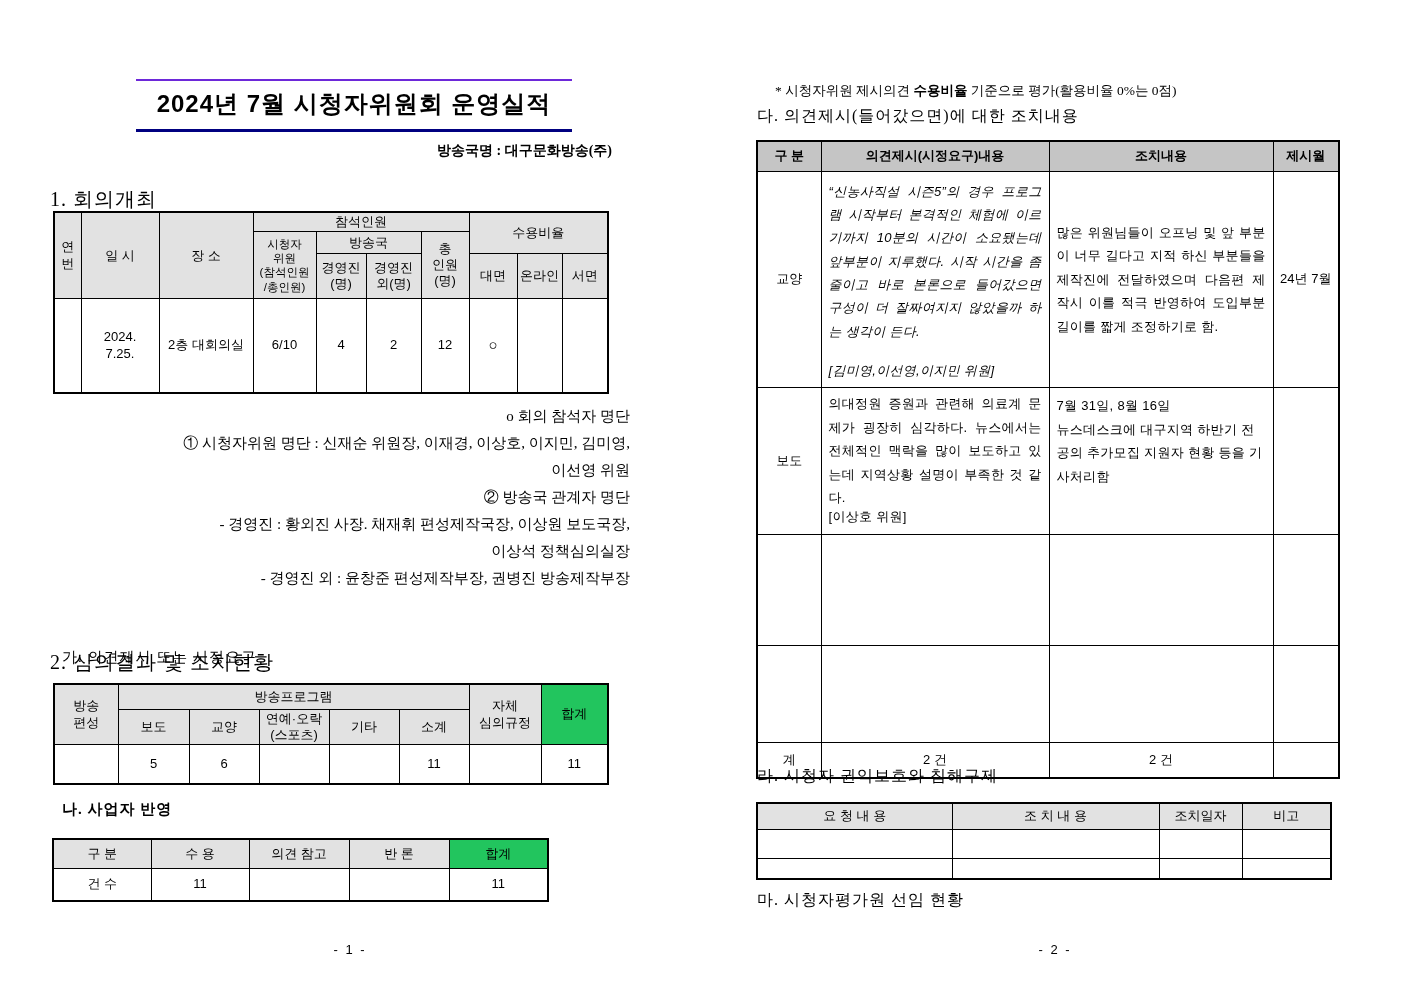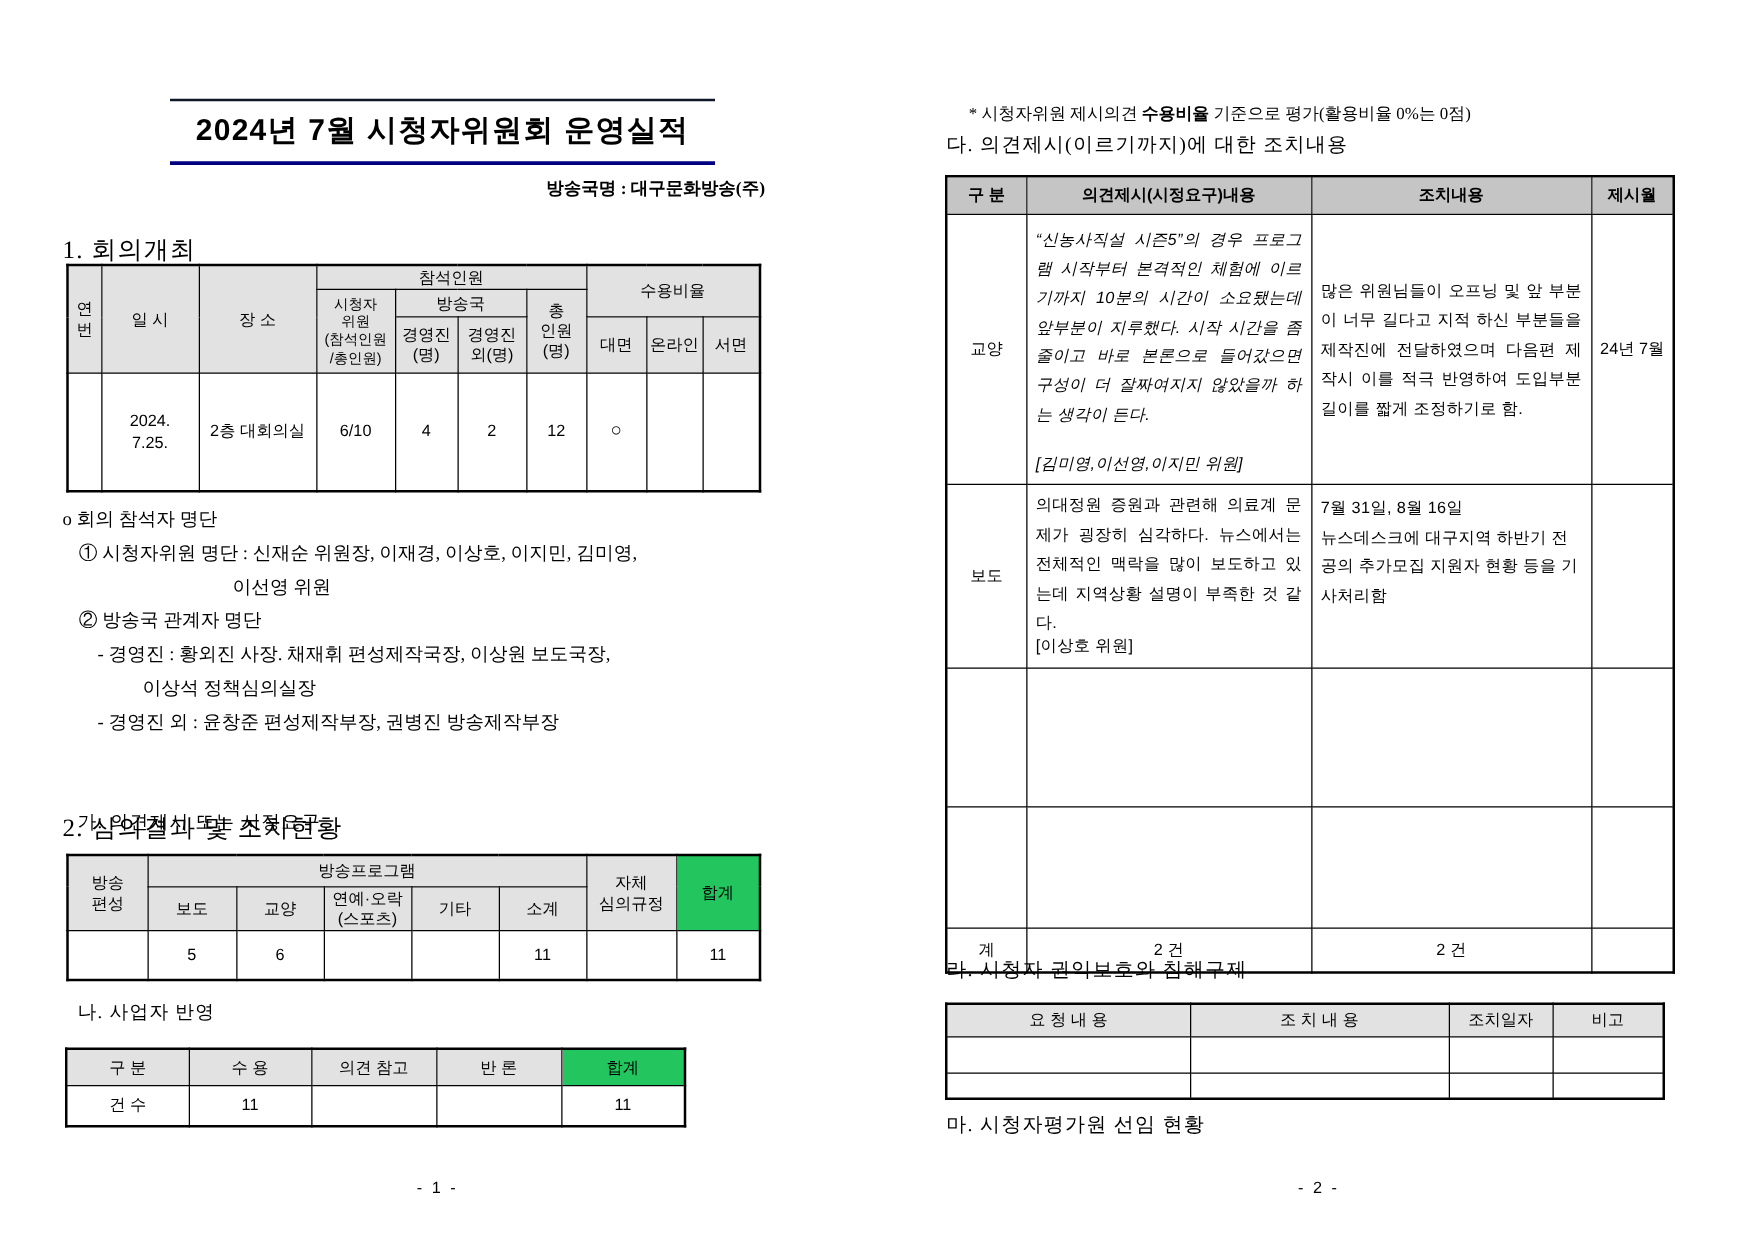--- a/index.html
+++ b/index.html
@@ -10,7 +10,7 @@
 
   
   .title-block { left:136px; top:79px; width:436px; text-align:center;
-                 border-top:2px solid #0f172a; border-bottom:3px solid #000080;
+                 border-top:2px solid #6d28d9; border-bottom:3px solid #000080;
                  font-size:24px; font-weight:bold; letter-spacing:1px; padding:7px 0 9px 0; }
   .station { left:300px; top:142px; width:312px; text-align:right; font-size:14px; font-weight:bold; }
 

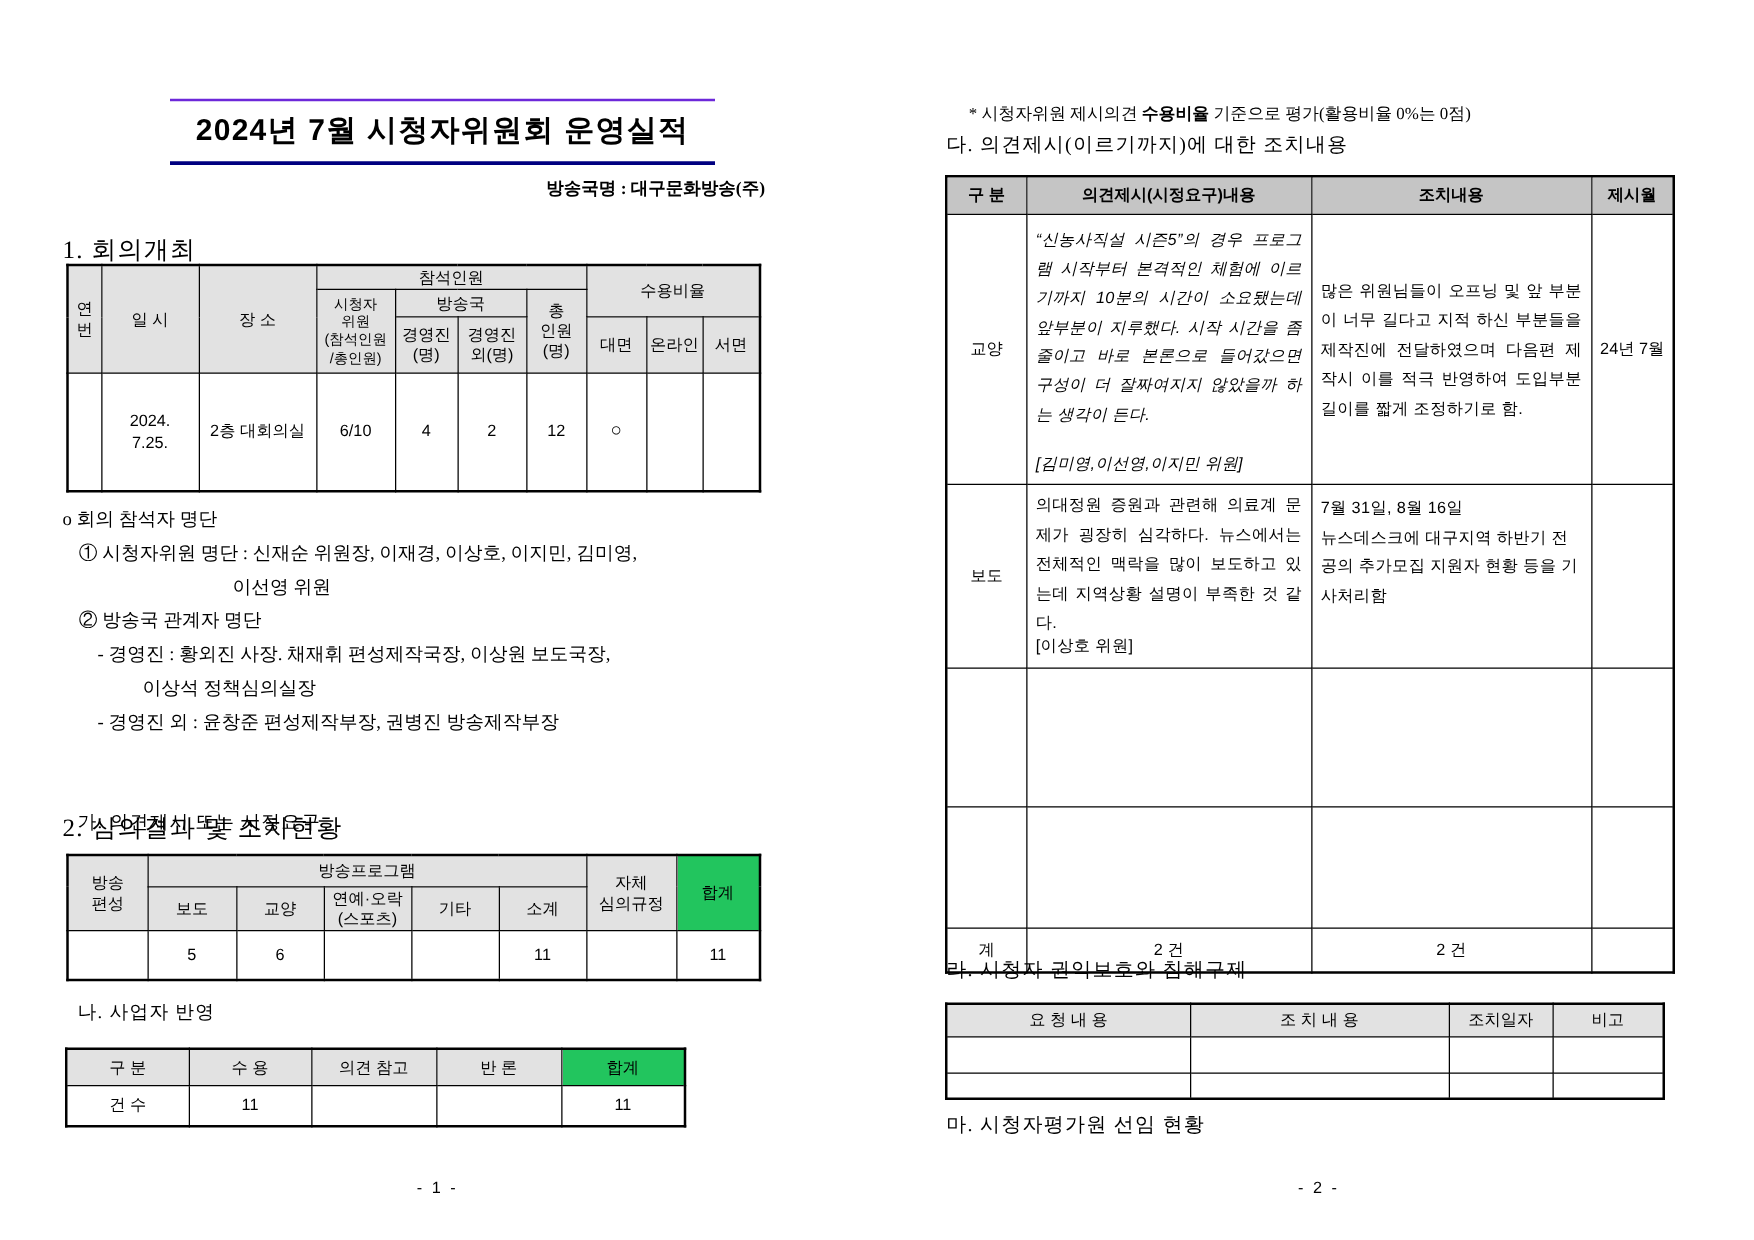--- a/index.html
+++ b/index.html
@@ -198,7 +198,7 @@
     <span>* 시청자위원 제시의견 </span><span style="font-weight:bold">수용비율</span><span> 기준으로 평가(활용비율 0%는 0점)</span>
   </div>
 
-  <div class="abs h-sub serif" style="left:757px; top:106px; font-size:16px;">다. 의견제시(이르기까지)에 대한 조치내용</div>
+  <div class="abs h-sub serif" style="left:757px; top:106px; font-size:16px;">다. 의견제시(들어갔으면)에 대한 조치내용</div>
 
   <table class="abs t4" style="left:756px; top:140px; width:582px;">
     <colgroup>

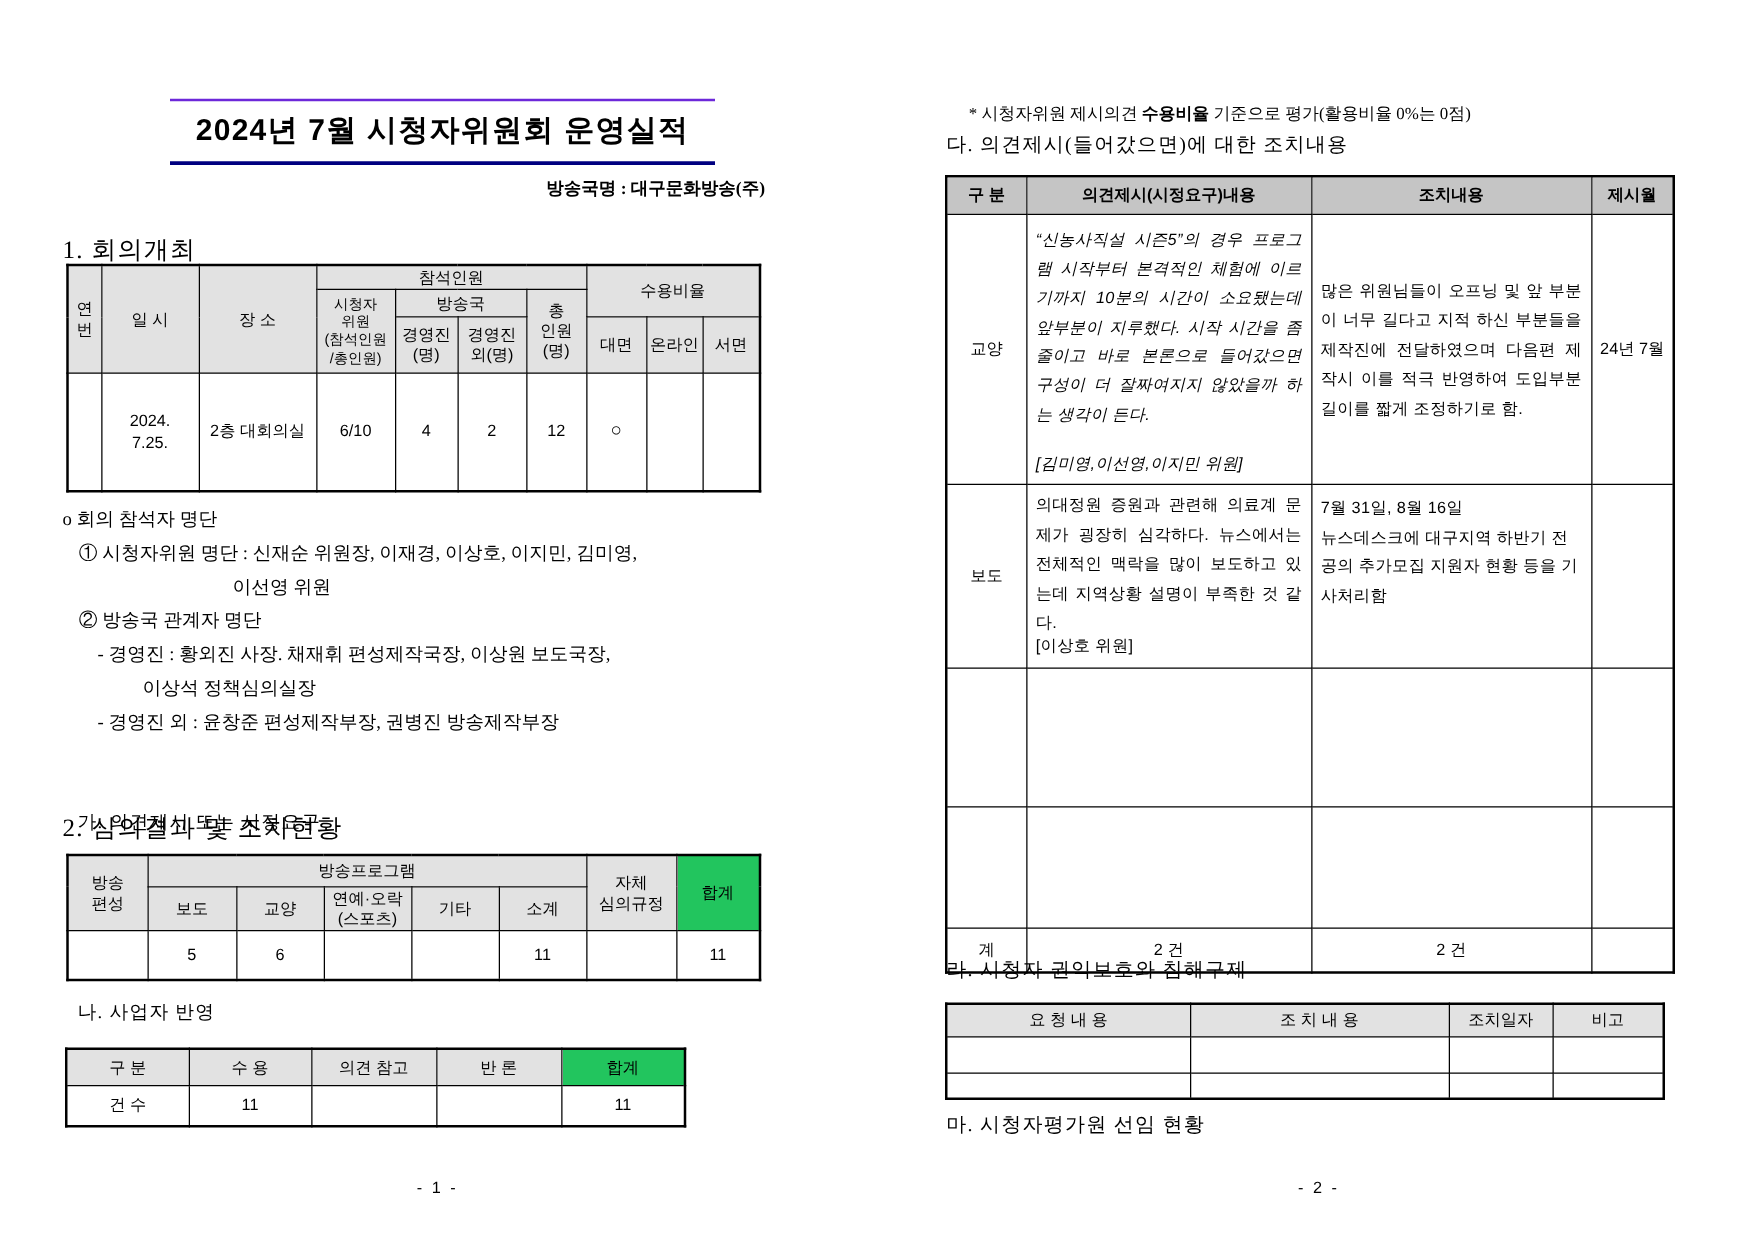--- a/index.html
+++ b/index.html
@@ -29,7 +29,7 @@
   .sm { font-size:11.5px; }
 
   
-  .list { left:50px; top:403px; width:580px; font-size:15px; line-height:27px; }
+  .list { left:50px; top:403px; width:580px; font-size:15px; line-height:27px;text-align:right; }
   .ind1 { margin-left:13px; }
   .ind2 { margin-left:136px; }
   .ind3 { margin-left:28px; }

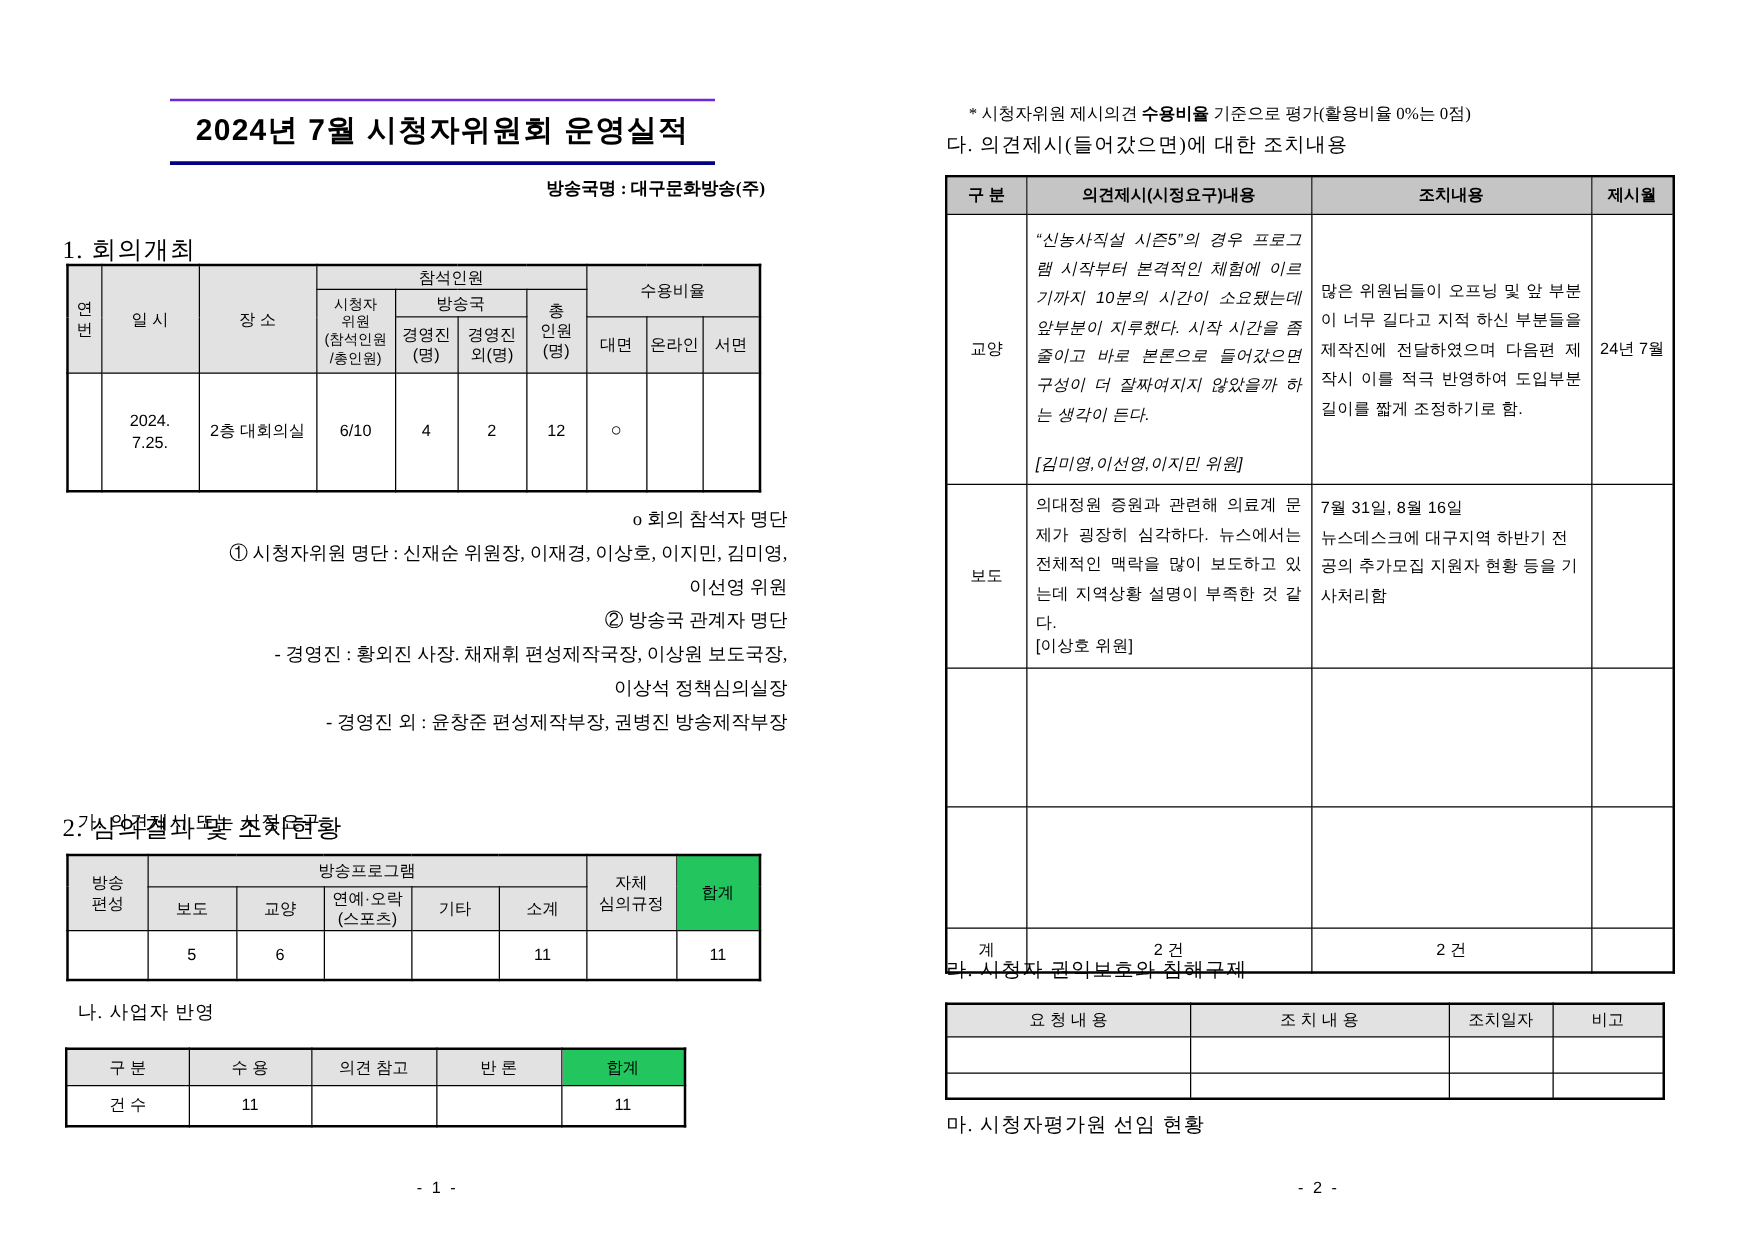--- a/index.html
+++ b/index.html
@@ -164,7 +164,7 @@
   </tbody>
     </table>
 
-  <div class="abs h-sub serif" style="left:62px; top:800px;">나. 사업자 반영</div>
+  <div class="abs h-sub serif" style="left:62px; top:800px;font-weight:bold;">나. 사업자 반영</div>
 
   <table class="abs t3" style="left:52px; top:838px; width:495px;">
     <colgroup>

